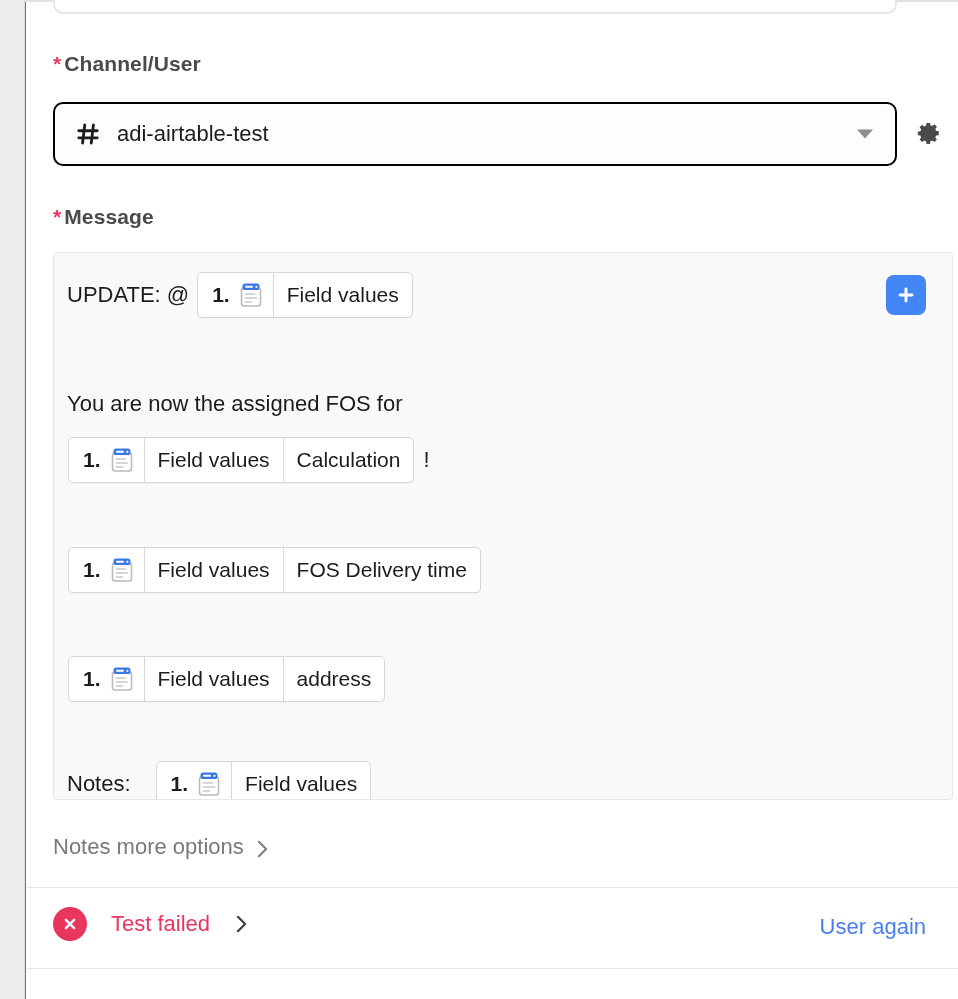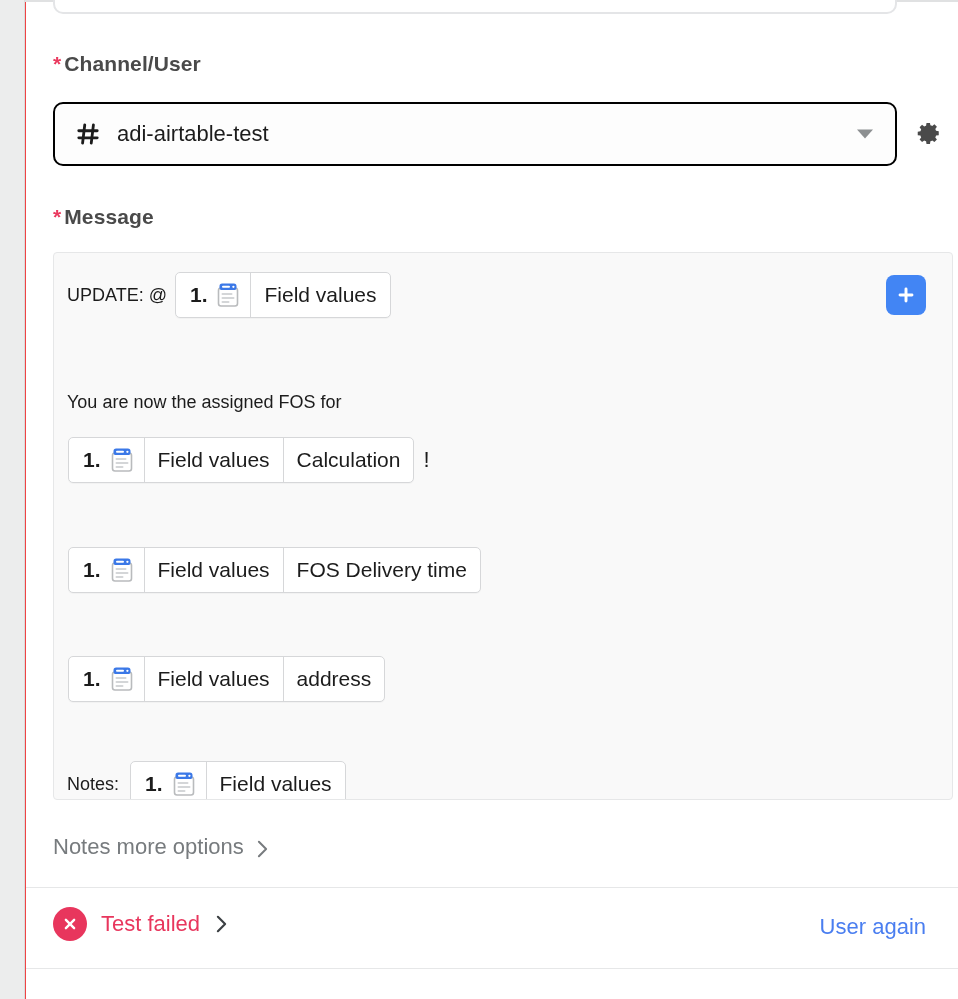--- a/index.html
+++ b/index.html
@@ -133,7 +133,7 @@
     white-space: nowrap;
   }
   .msg-text {
-    font-size: 18px;
+    font-size: 22px;
     color: #1c1c1c;
     line-height: 1;
   }

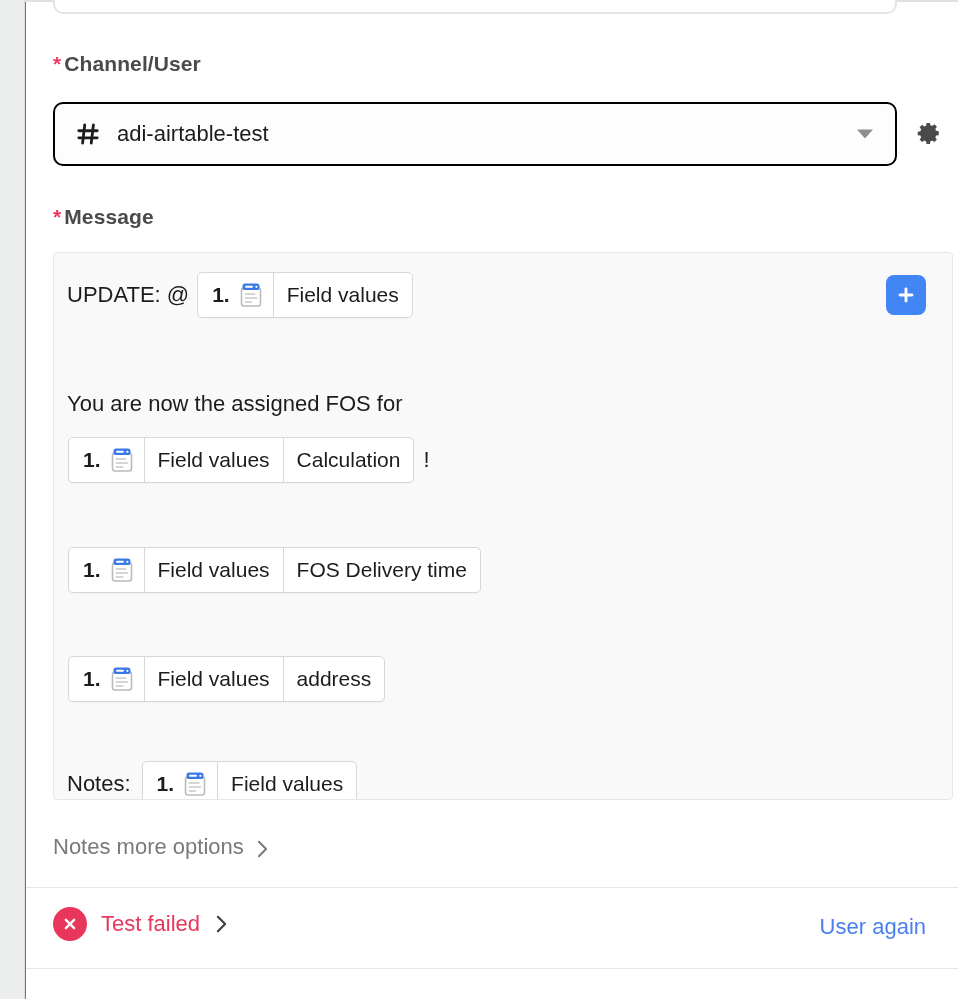--- a/index.html
+++ b/index.html
@@ -392,7 +392,7 @@
         </div>
 
         <div class="msg-line" style="left:13px; top:508px;">
-          <span class="msg-text" style="margin-right:11px;">Notes:</span>
+          <span class="msg-text" style="margin-right:25px;">Notes:</span>
           <span class="token">
             <span class="token-seg idx">
               <span class="token-idx-num">1.</span>

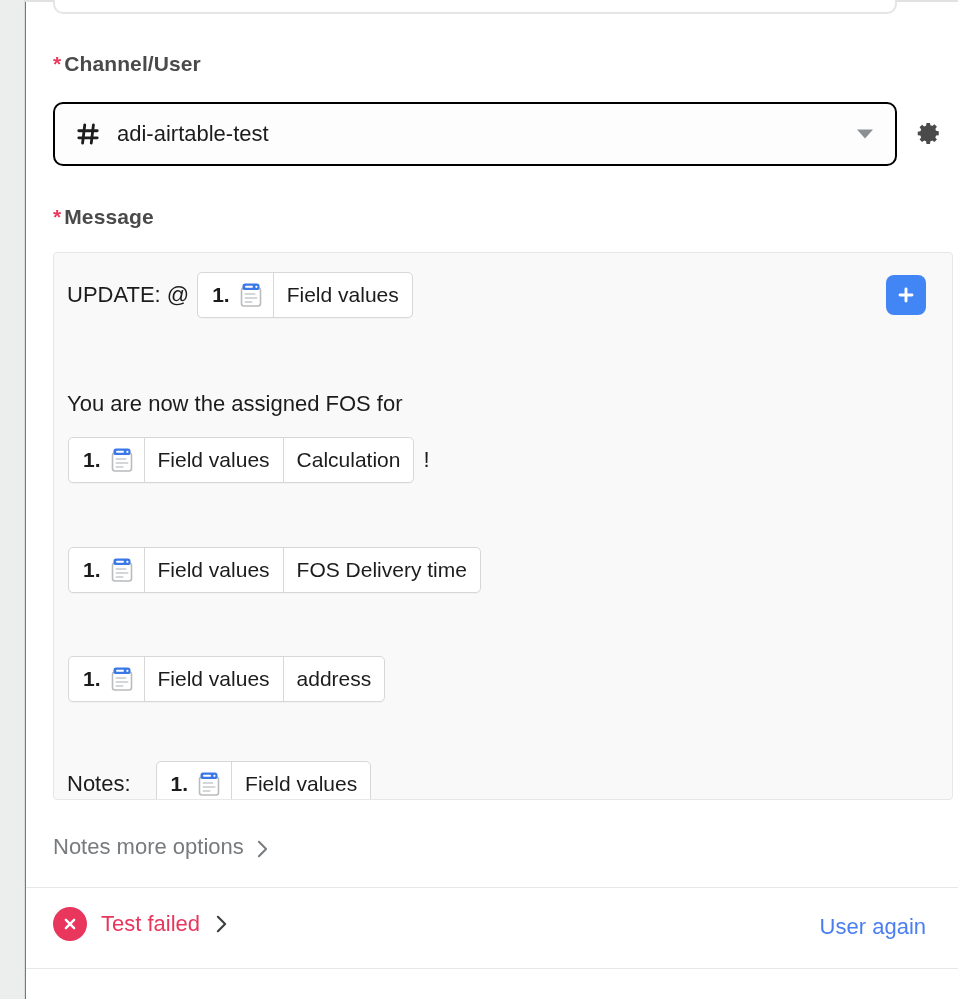--- a/index.html
+++ b/index.html
@@ -224,7 +224,7 @@
     left: 27px; top: 905px;
     display: flex;
     align-items: center;
-    gap: 14px;
+    gap: 24px;
   }
   .x-circle {
     width: 34px; height: 34px;

